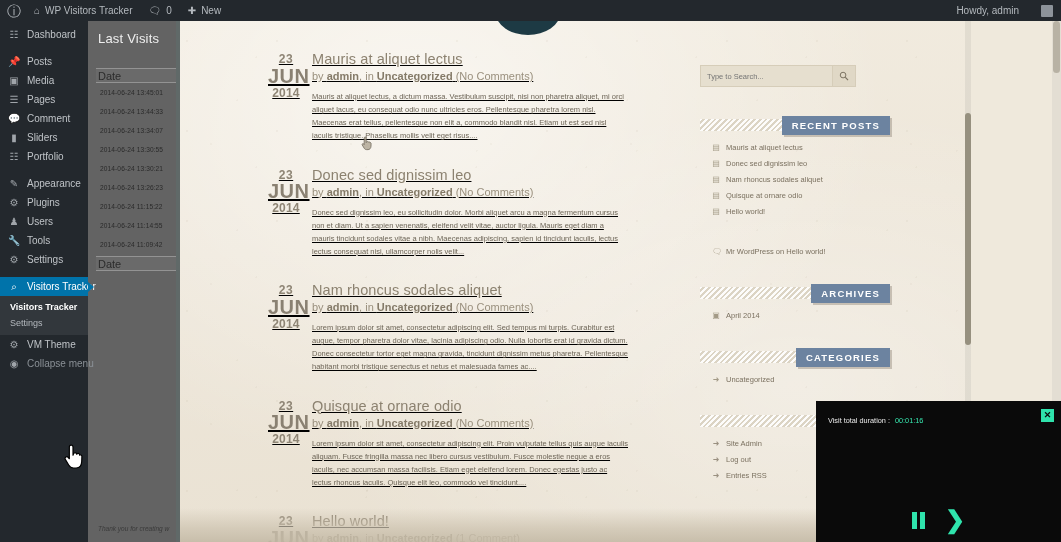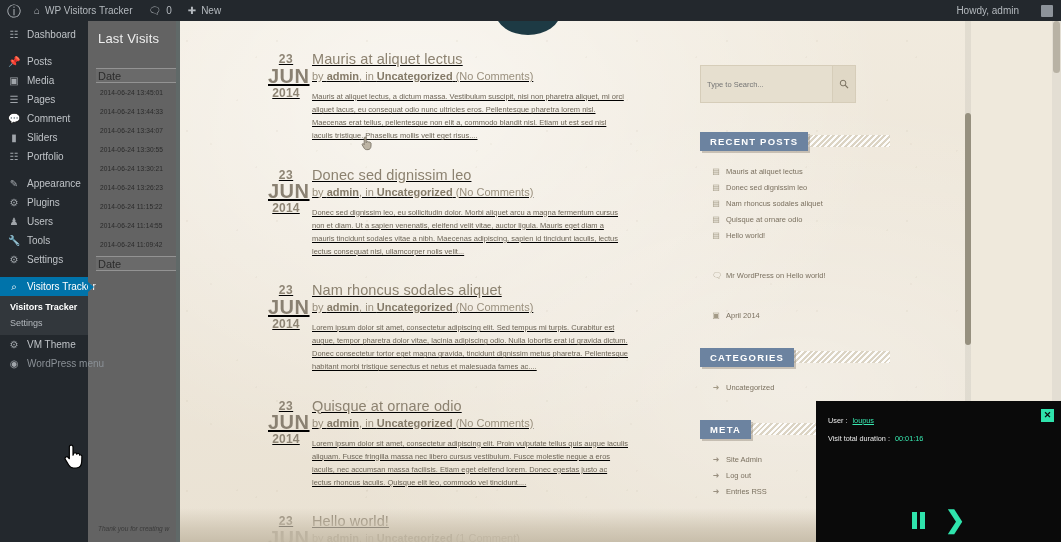--- a/index.html
+++ b/index.html
@@ -124,7 +124,7 @@
 
   
   .widgets { position: absolute; top: 0; left: 612px; width: 190px; padding-top: 44px; }
-  .searchbox { display: flex; width: 156px; height: 38px; margin-bottom: 28px; }
+  .searchbox { display: flex; width: 156px; height: 22px; margin-bottom: 28px; }
   .searchbox input {
     flex: 1; border: 1px solid #d6cdb9; border-right: none; background: #e6dfcf;
     font-size: 7.5px; color: #9c9383; padding: 0 6px; font-family: "Liberation Sans", sans-serif;

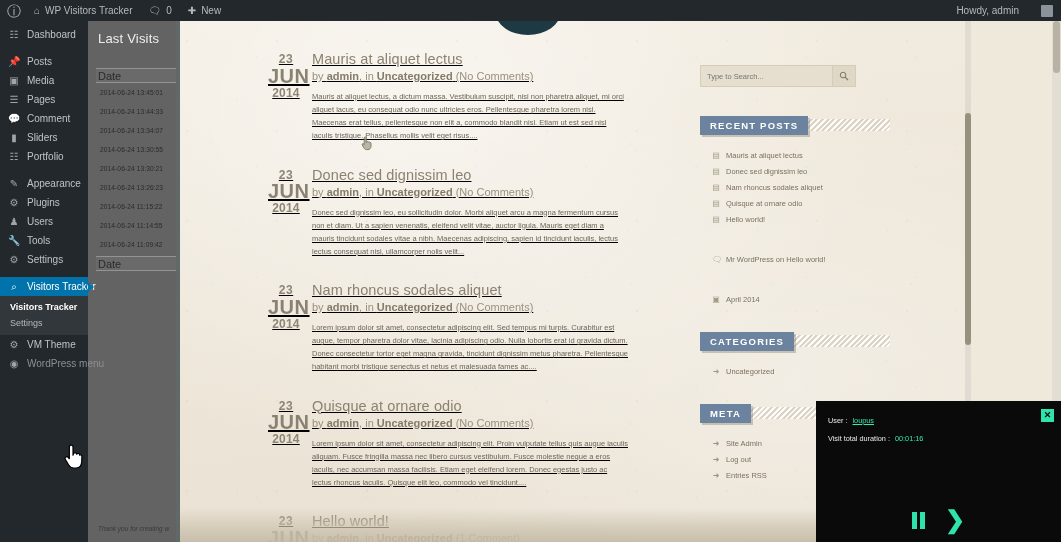--- a/index.html
+++ b/index.html
@@ -135,7 +135,7 @@
     display: flex; align-items: center; justify-content: center; color: #7d7463; font-size: 10px;
     cursor: pointer;
   }
-  .wtitle-wrap { position: relative; height: 20px; margin-bottom: 12px; display: flex; justify-content: flex-start; align-items: center; }
+  .wtitle-wrap { position: relative; height: 20px; margin-bottom: 4px; display: flex; justify-content: flex-end; align-items: center; }
   .wtitle-wrap::before {
     content:""; position: absolute; left: 0; right: 0; top: 4px; height: 12px;
     background: repeating-linear-gradient(135deg, #ffffff 0 2px, #d8d0bf 2px 4px);

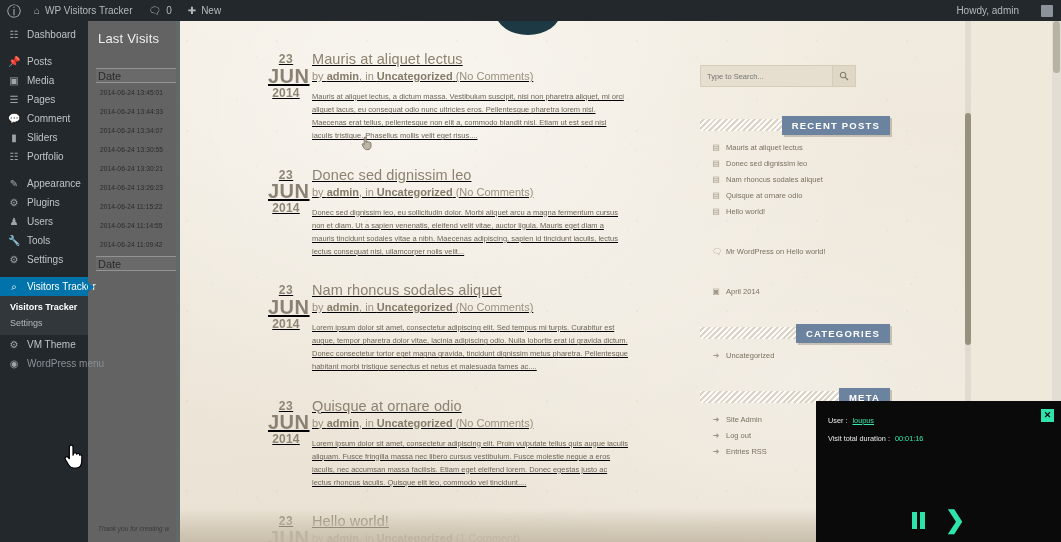--- a/index.html
+++ b/index.html
@@ -302,6 +302,9 @@
           </li>
       </ul>
 
+      <div class="wtitle-wrap">
+        <div class="wtitle">ARCHIVES</div>
+      </div>
       <ul class="wlist">
         <li>
             <span class="li-ico">▣</span>

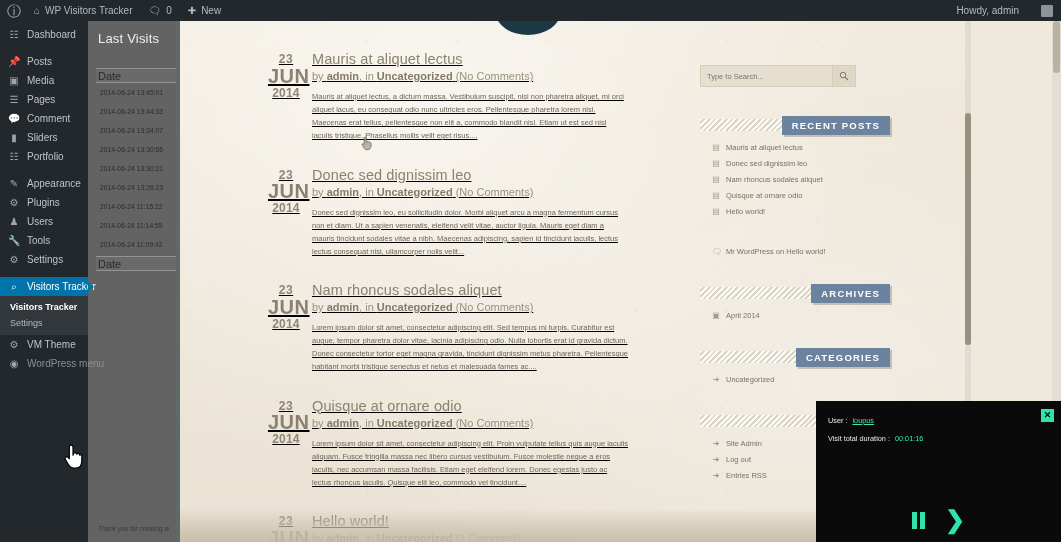--- a/index.html
+++ b/index.html
@@ -453,7 +453,7 @@
     </div>
     <div class="menu-item menu-dim">
       <span class="mi-ico">◉</span>
-      <span>WordPress menu</span>
+      <span>Collapse menu</span>
     </div>
   </div>
 

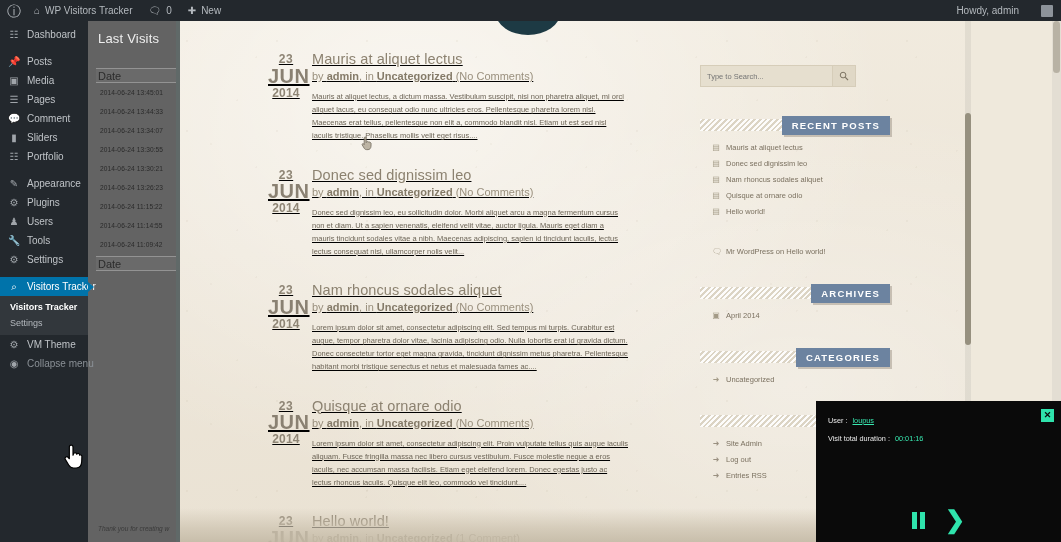--- a/index.html
+++ b/index.html
@@ -460,10 +460,6 @@
   <div class="tracker">
     <div class="tk-close">✕</div>
     <div class="tk-row">
-      <span class="lbl">User :</span>
-      <a class="val" href="#">loupus</a>
-    </div>
-    <div class="tk-row">
       <span class="lbl">Visit total duration :</span>
       <span class="val">00:01:16</span>
     </div>

